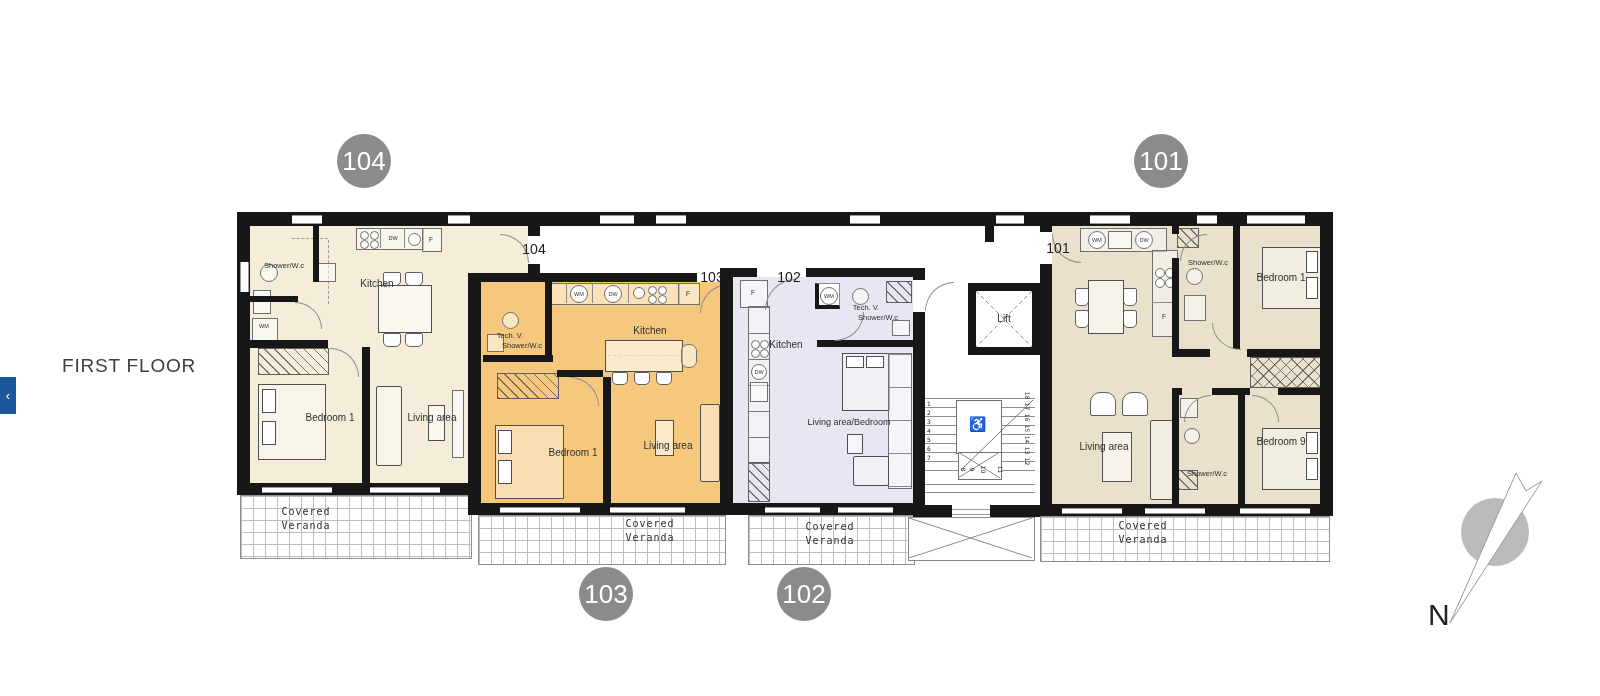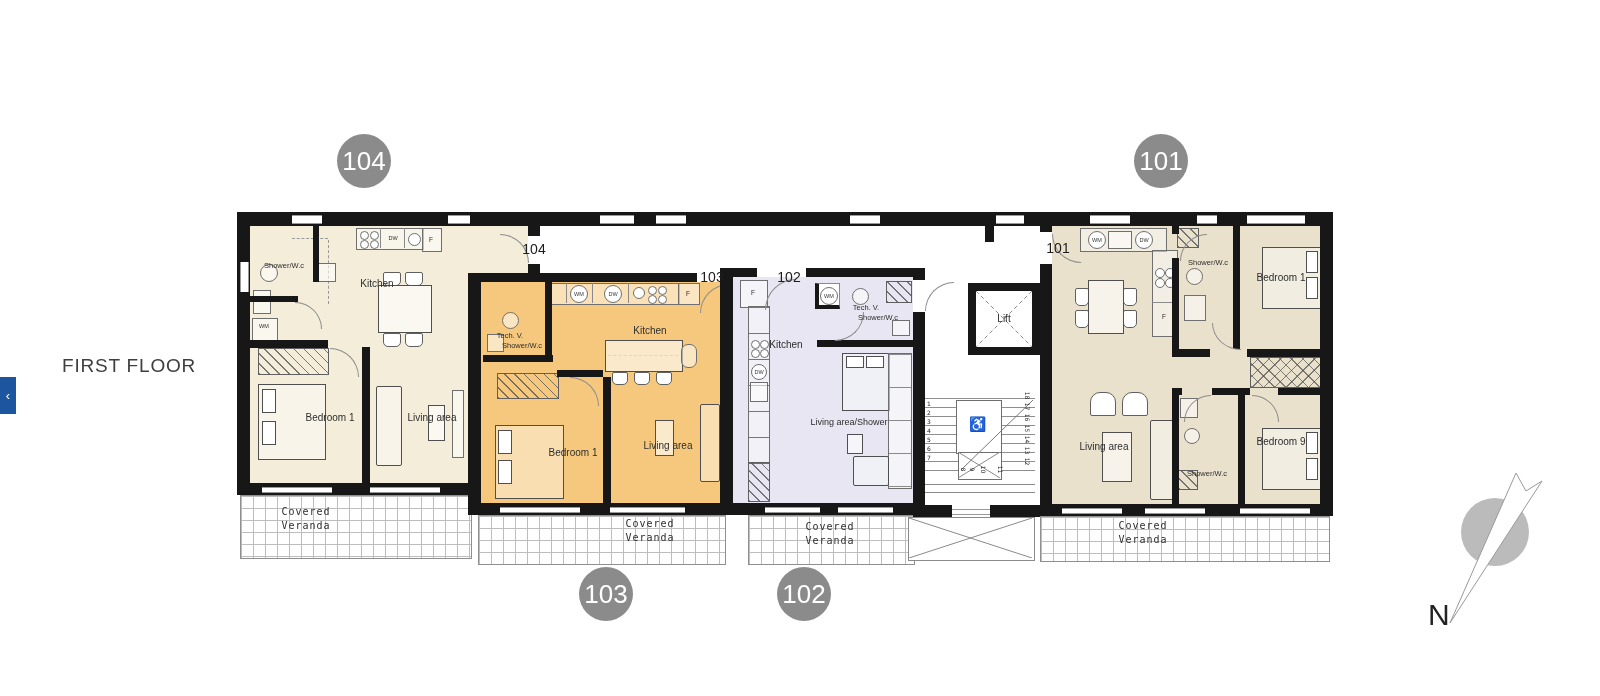--- a/index.html
+++ b/index.html
@@ -302,7 +302,7 @@
   <div class="fix" style="left:888px;top:353px;width:22px;height:134px;background-image:repeating-linear-gradient(to bottom,#8a8a8a 0 1px,transparent 1px 33px)"></div>
   <div class="tbl" style="left:847px;top:434px;width:14px;height:18px"></div>
   <div class="sofa" style="left:853px;top:456px;width:34px;height:28px"></div>
-  <div class="lbl s9" style="left:849px;top:422px">Living area/Shower</div>
+  <div class="lbl s9" style="left:849px;top:422px">Living area/Bedroom</div>
 
   <div class="counter" style="left:1080px;top:228px;width:85px;height:22px"></div>
   <div class="appl" style="left:1088px;top:231px;width:16px;height:16px">WM</div>

